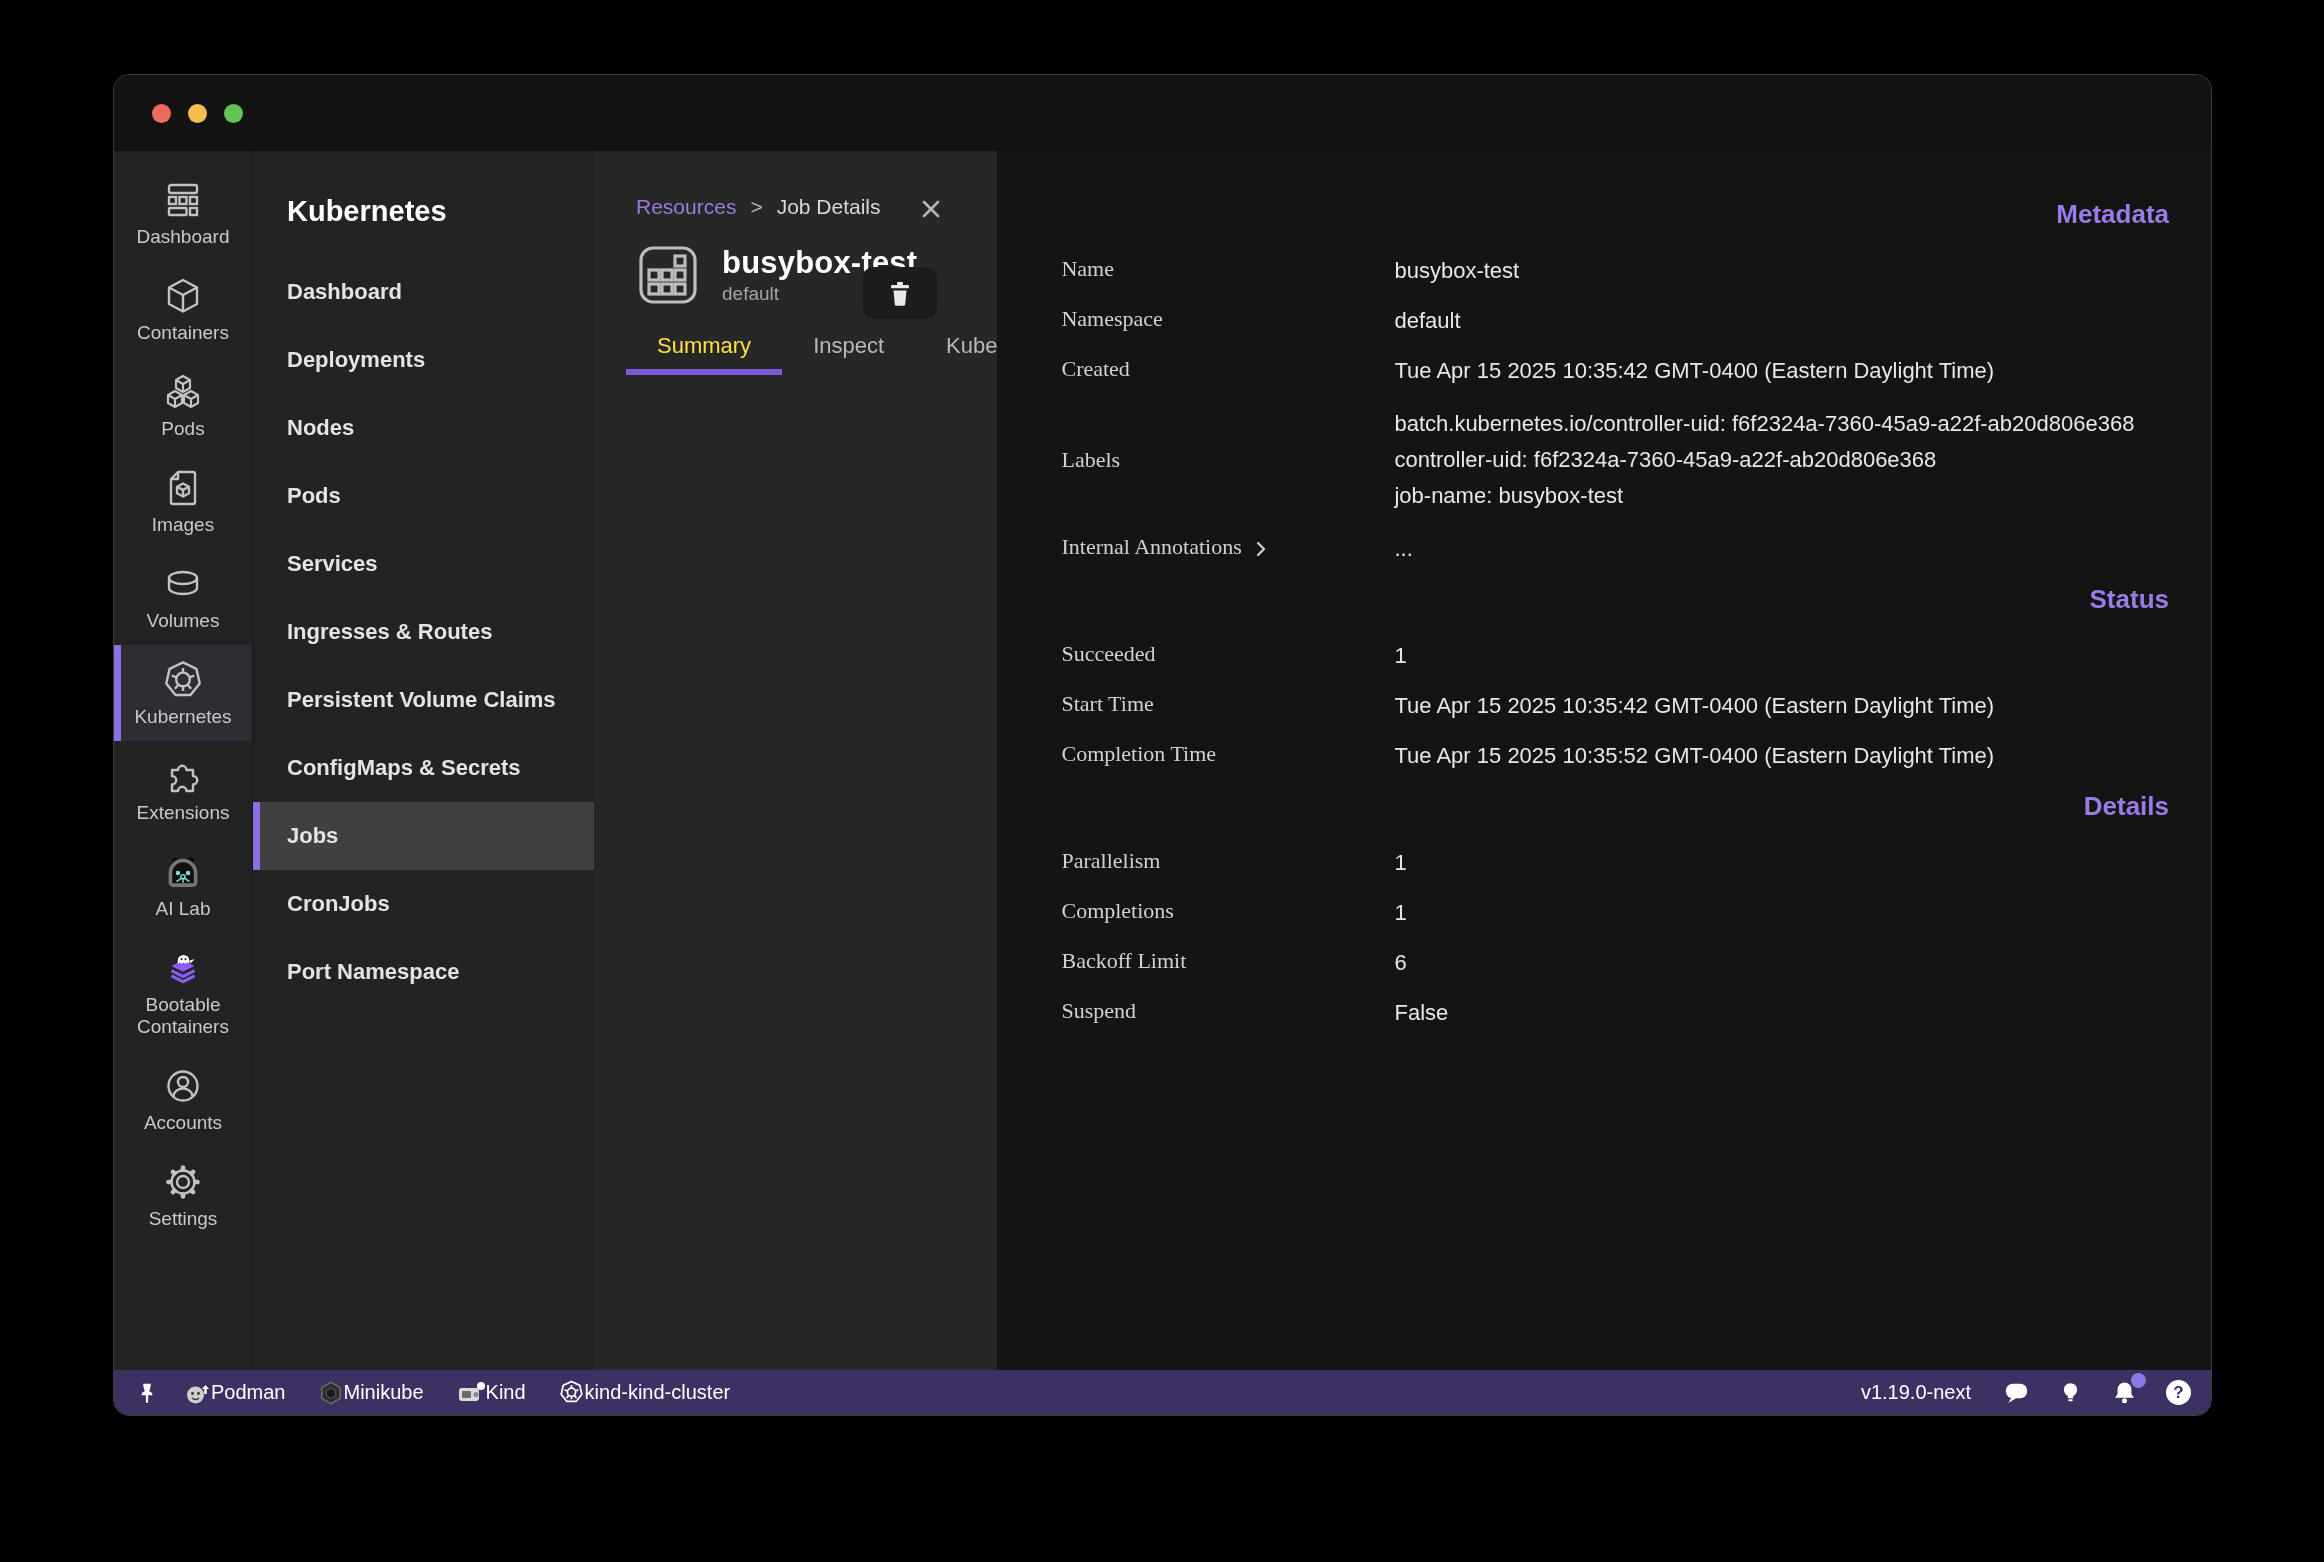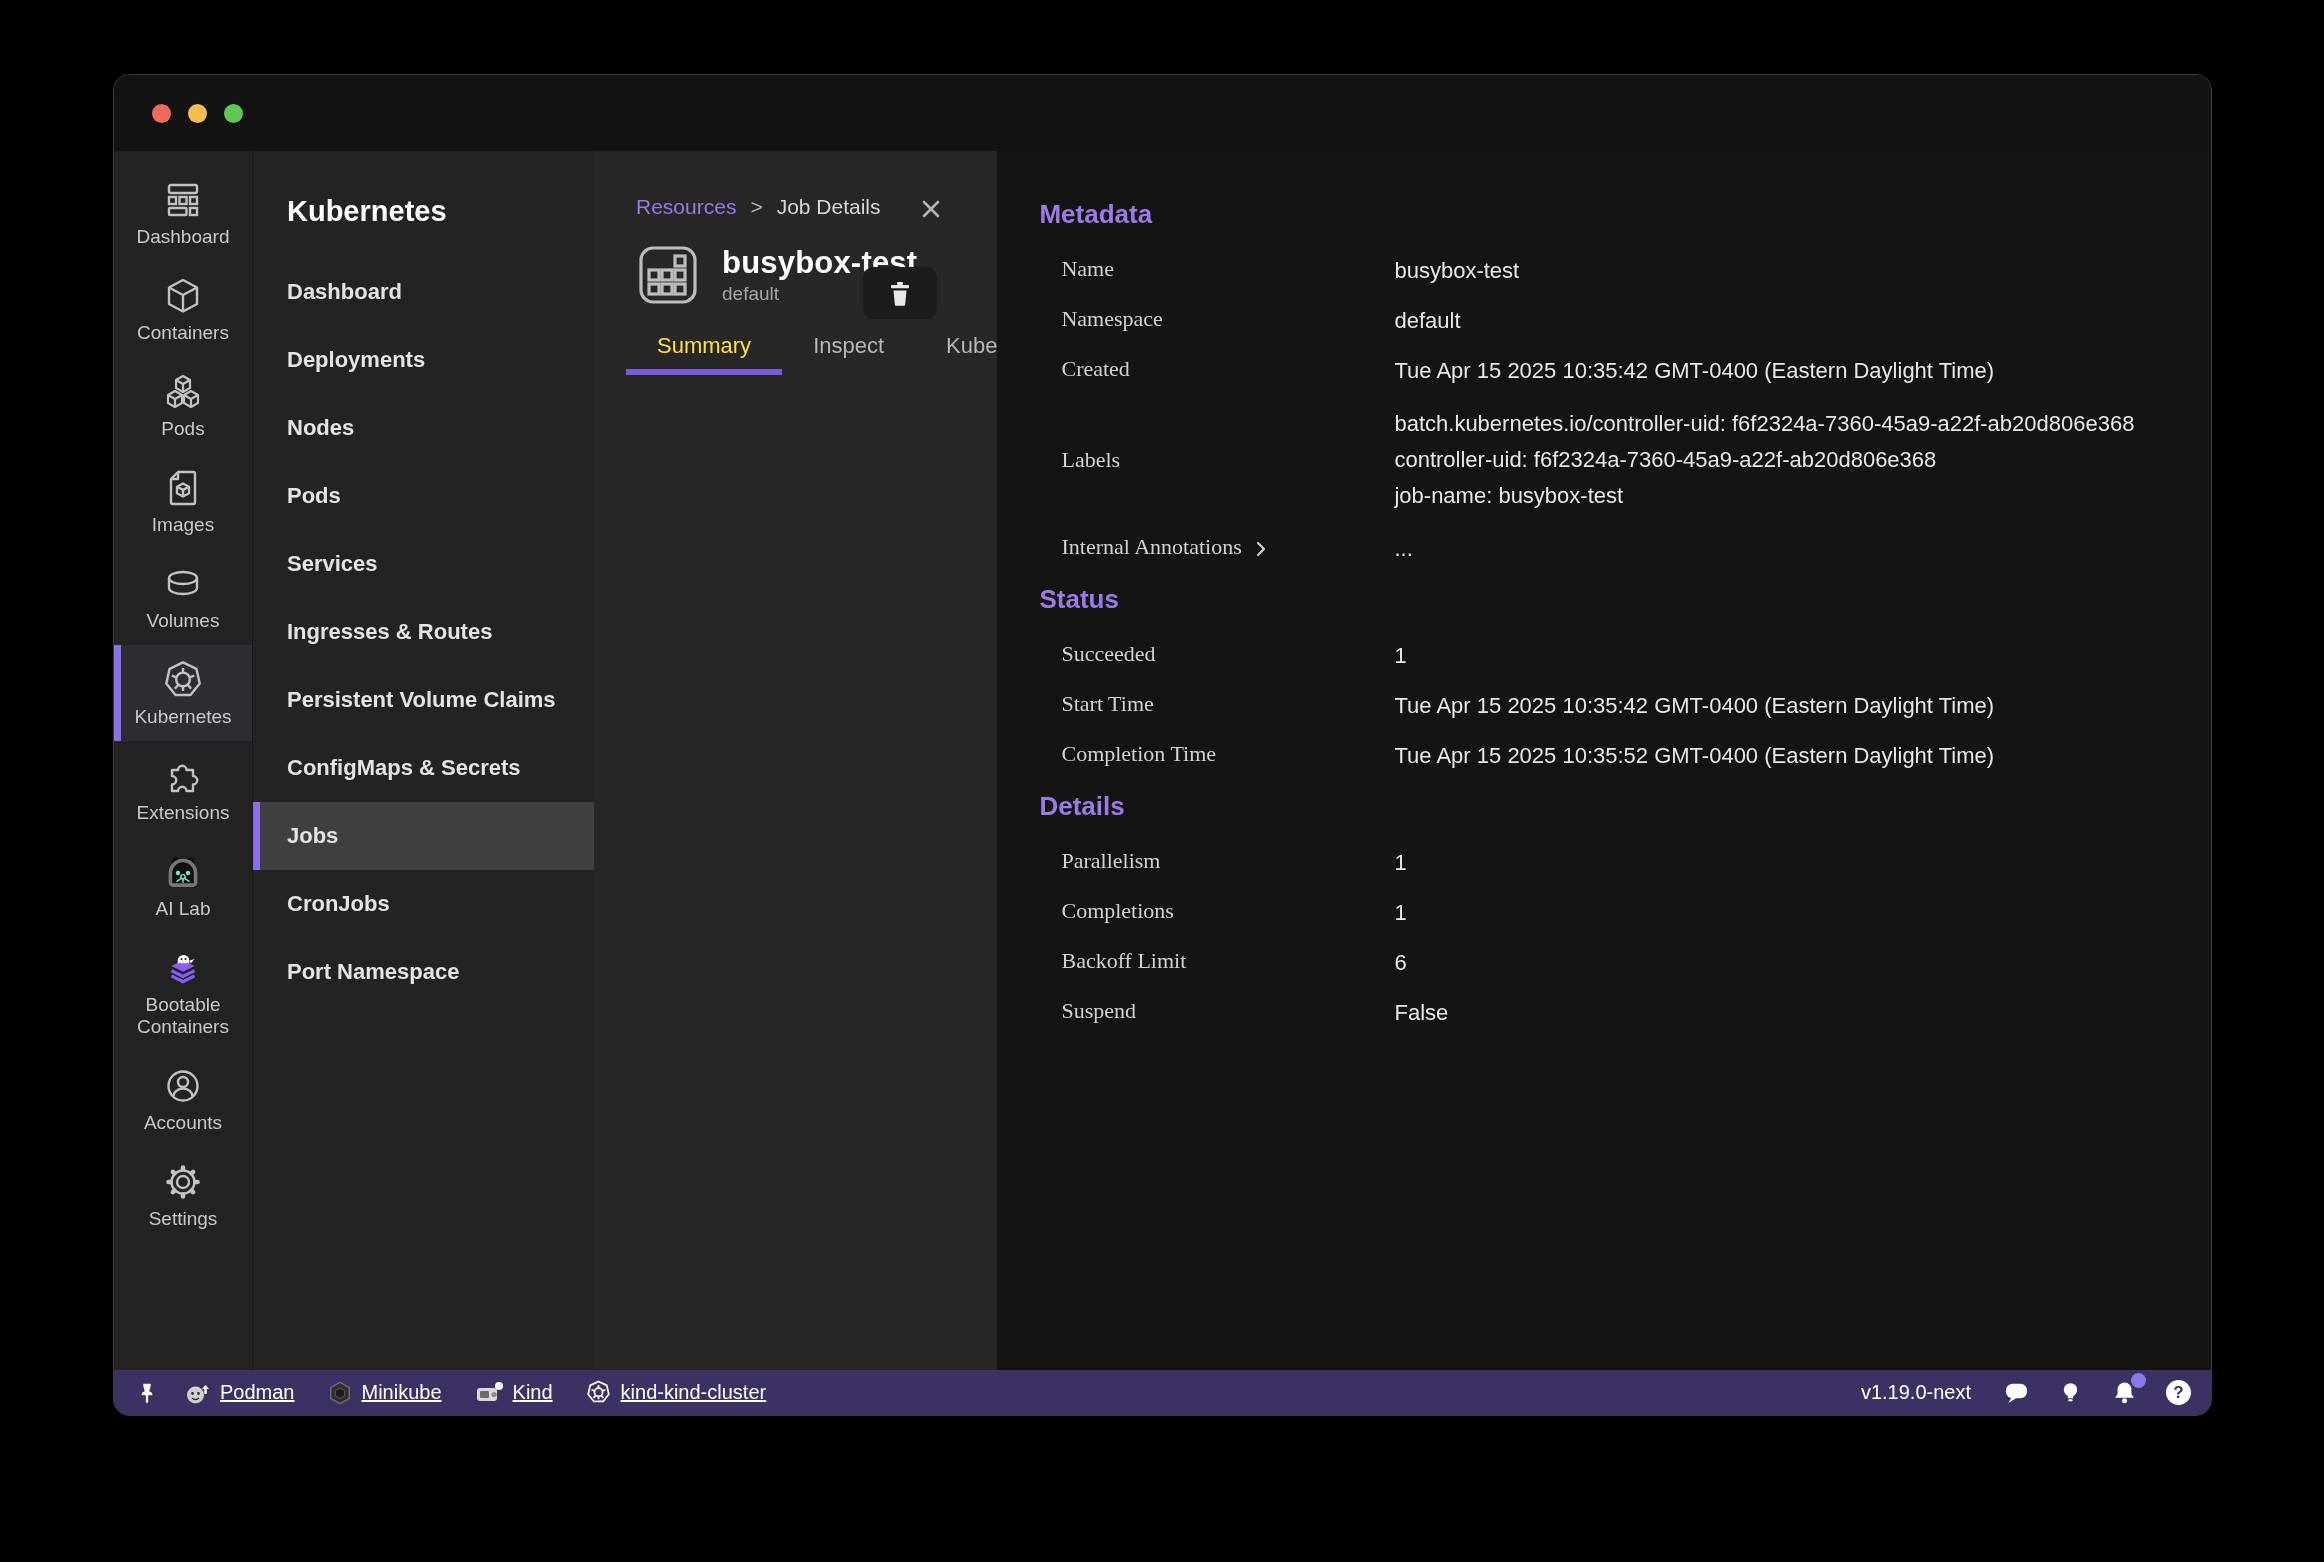--- a/index.html
+++ b/index.html
@@ -47,7 +47,7 @@
   .tab.active{color:#fde047;}
   .tab.active::after{content:"";position:absolute;left:-31px;right:-31px;bottom:0;height:6px;background:var(--underline);}
   .content{flex:1 1 auto;background:#141414;padding:48px 42px 0 42px;overflow:hidden;}
-  .section-heading{color:var(--heading);font-size:26px;font-weight:bold;margin-bottom:16px;}
+  .section-heading{color:var(--heading);font-size:26px;font-weight:bold;margin-bottom:16px;text-align:right;}
   .section{margin-bottom:10px;}
   .row{display:flex;padding:10px 0;}
   .row .lbl{flex:0 0 355px;color:#d2d2d2;font-size:22px;padding-left:22px;display:flex;align-items:flex-start;gap:10px;font-family:Liberation Serif, serif;}

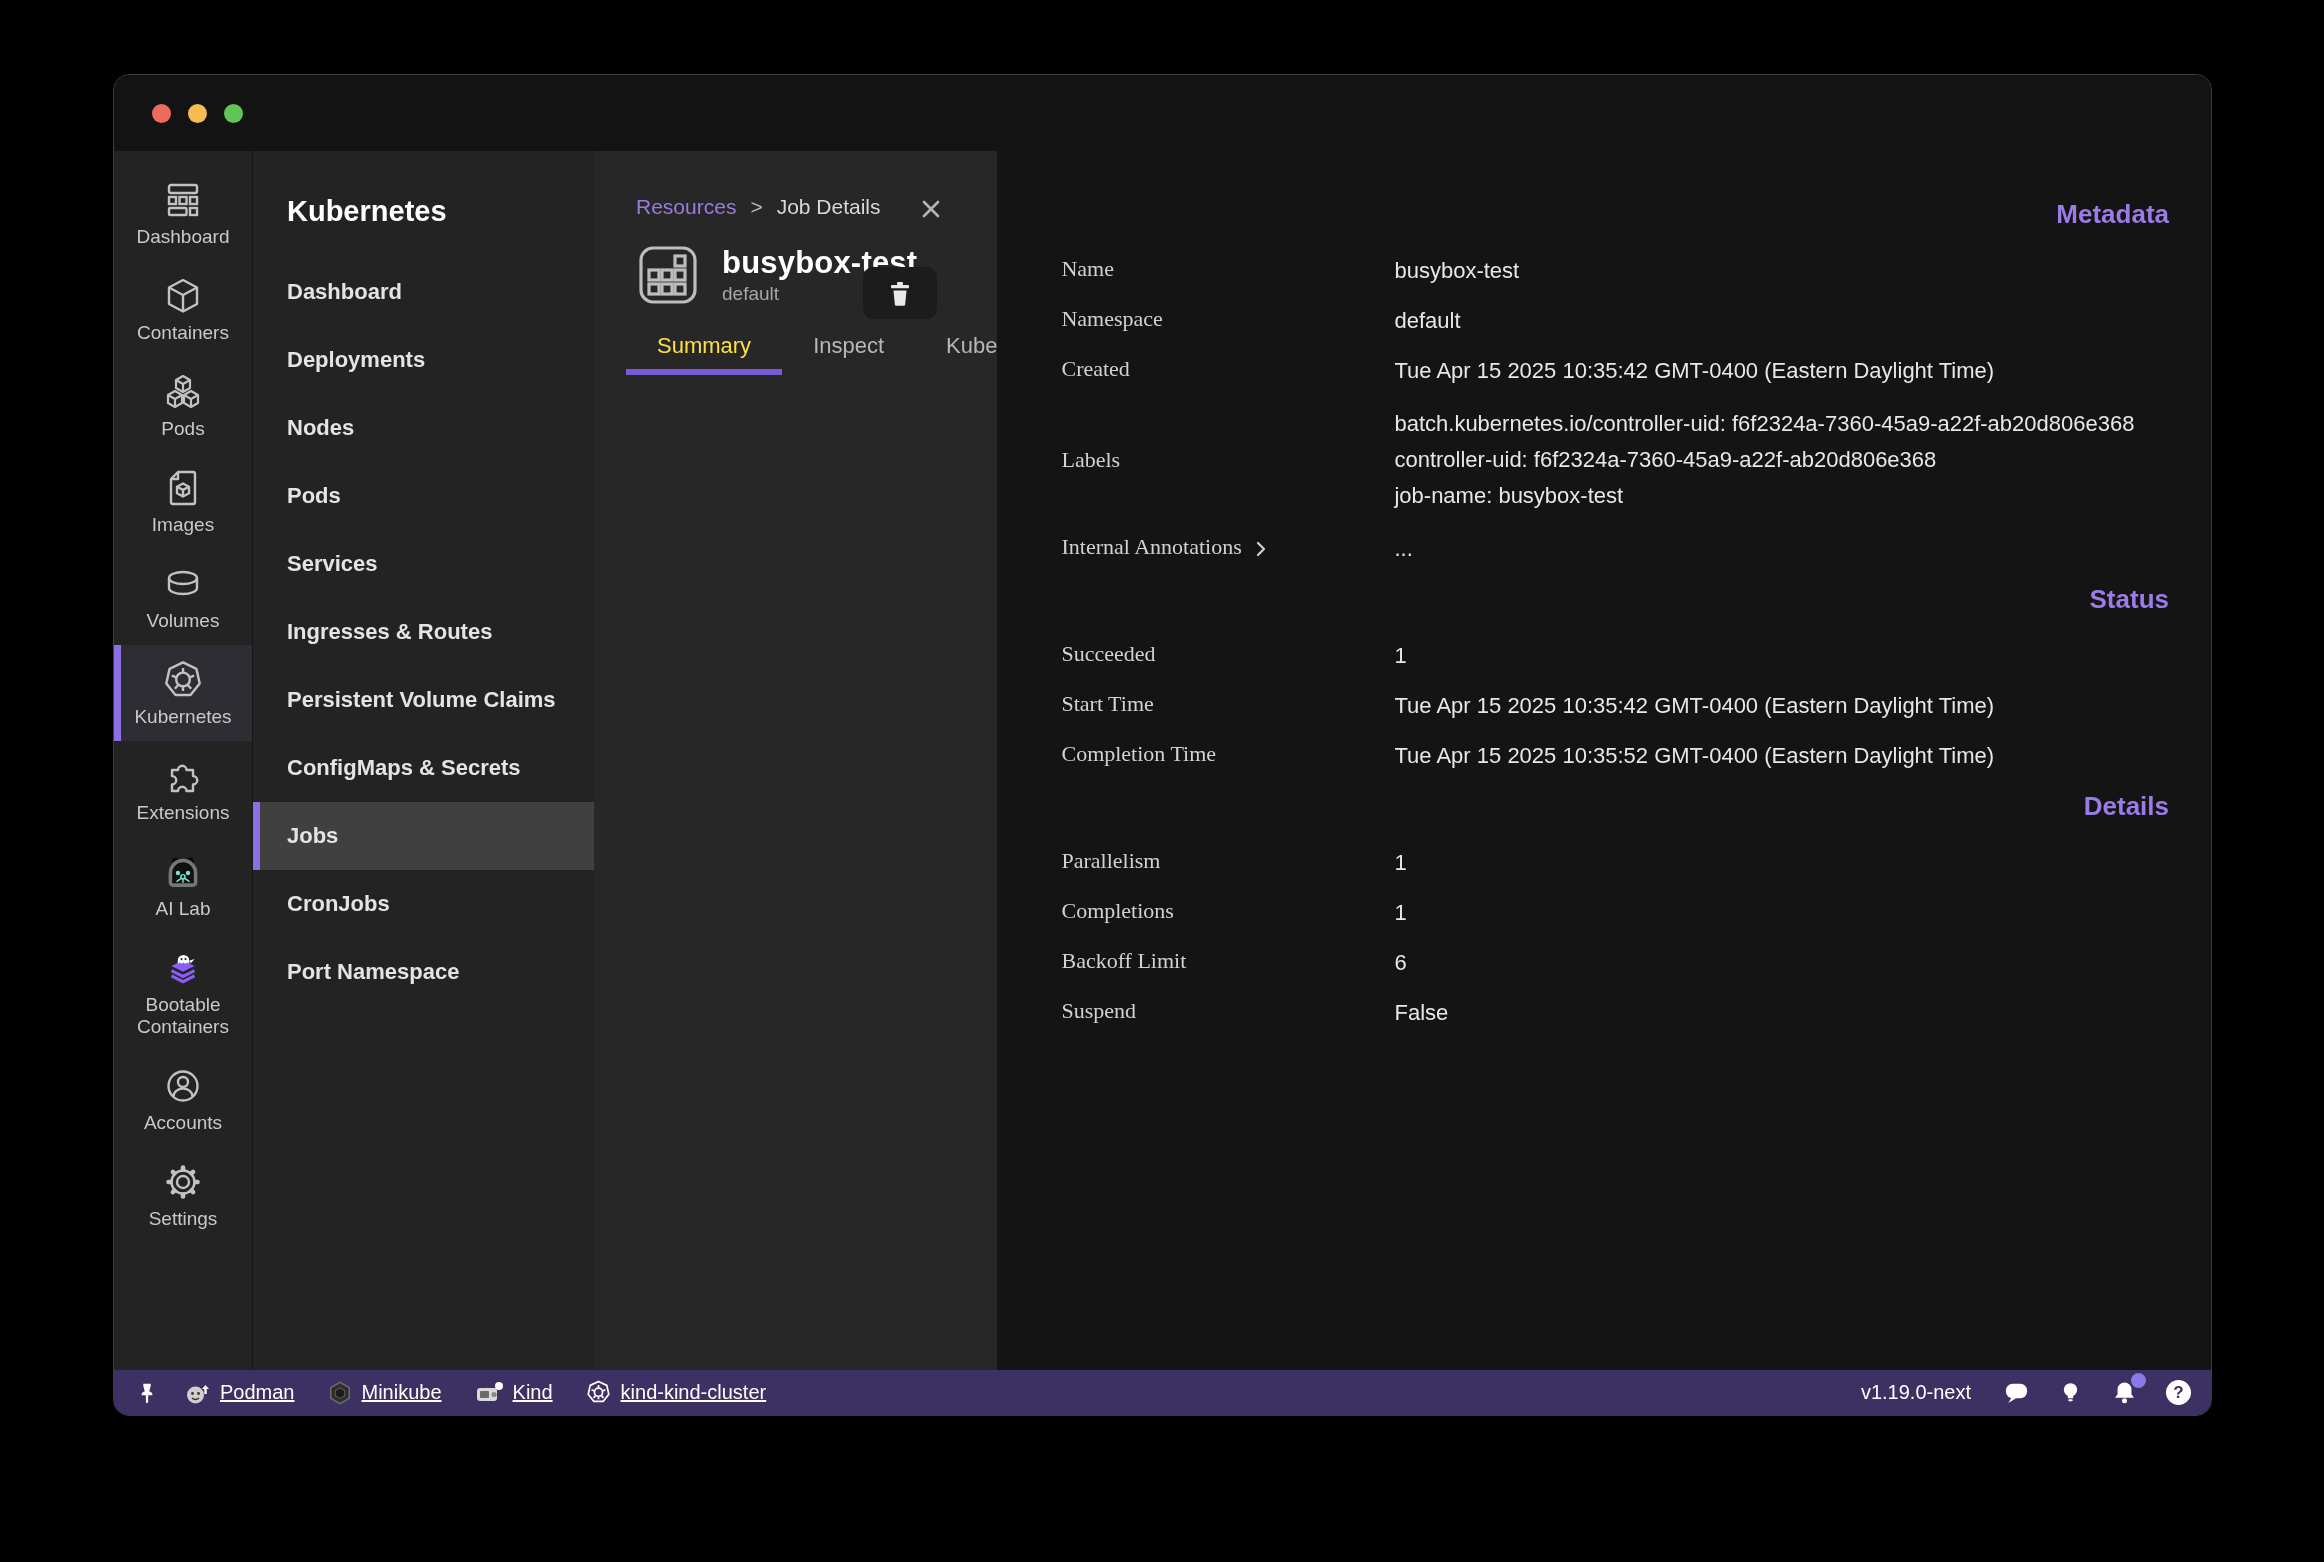--- a/index.html
+++ b/index.html
@@ -58,7 +58,7 @@
   .statusbar{height:45px;background:var(--statusbar_bg);flex:0 0 auto;display:flex;align-items:center;
     padding:0 20px;color:#fff;font-size:20px;}
   .sb-left{display:flex;align-items:center;gap:14px;flex:1 1 auto;}
-  .sb-item{display:flex;align-items:center;gap:9px;padding:0 9px;cursor:pointer;text-decoration:underline;}
+  .sb-item{display:flex;align-items:center;padding:0 9px;cursor:pointer;}
   .sb-right{display:flex;align-items:center;gap:28px;}
   .sb-version{margin-right:4px;}
   .sb-icon{position:relative;line-height:0;cursor:pointer;display:flex;align-items:center;justify-content:center;}

